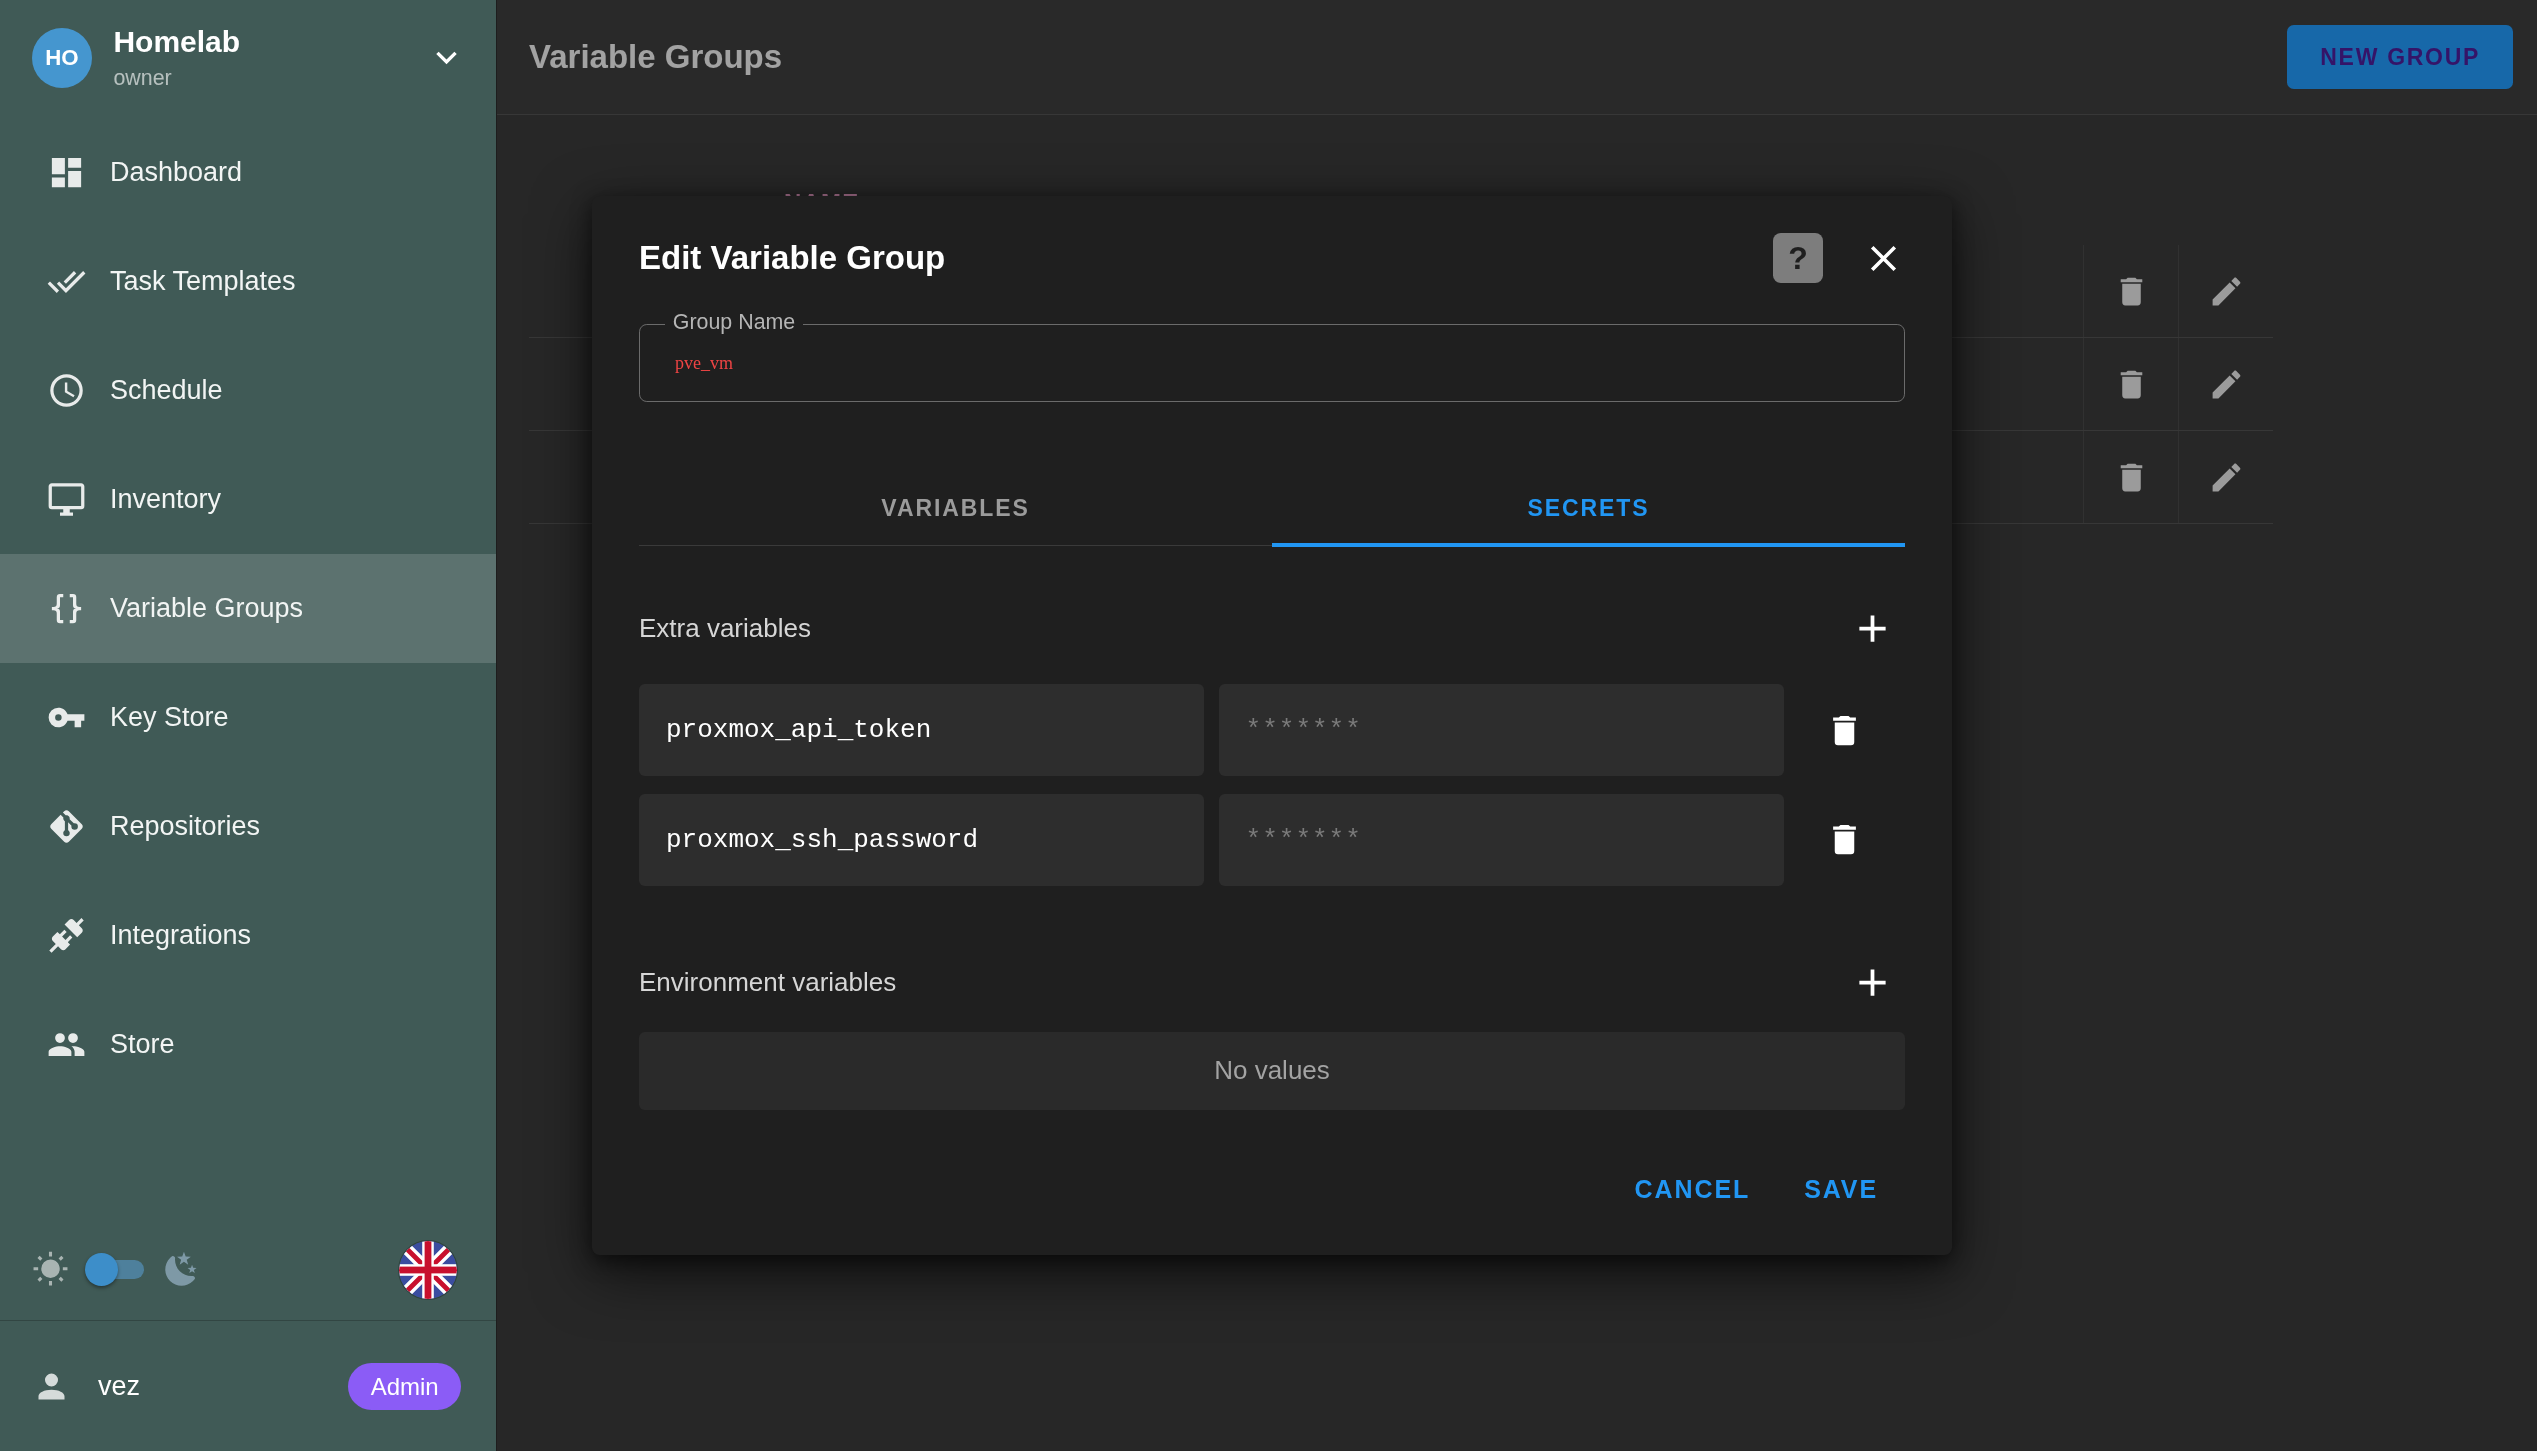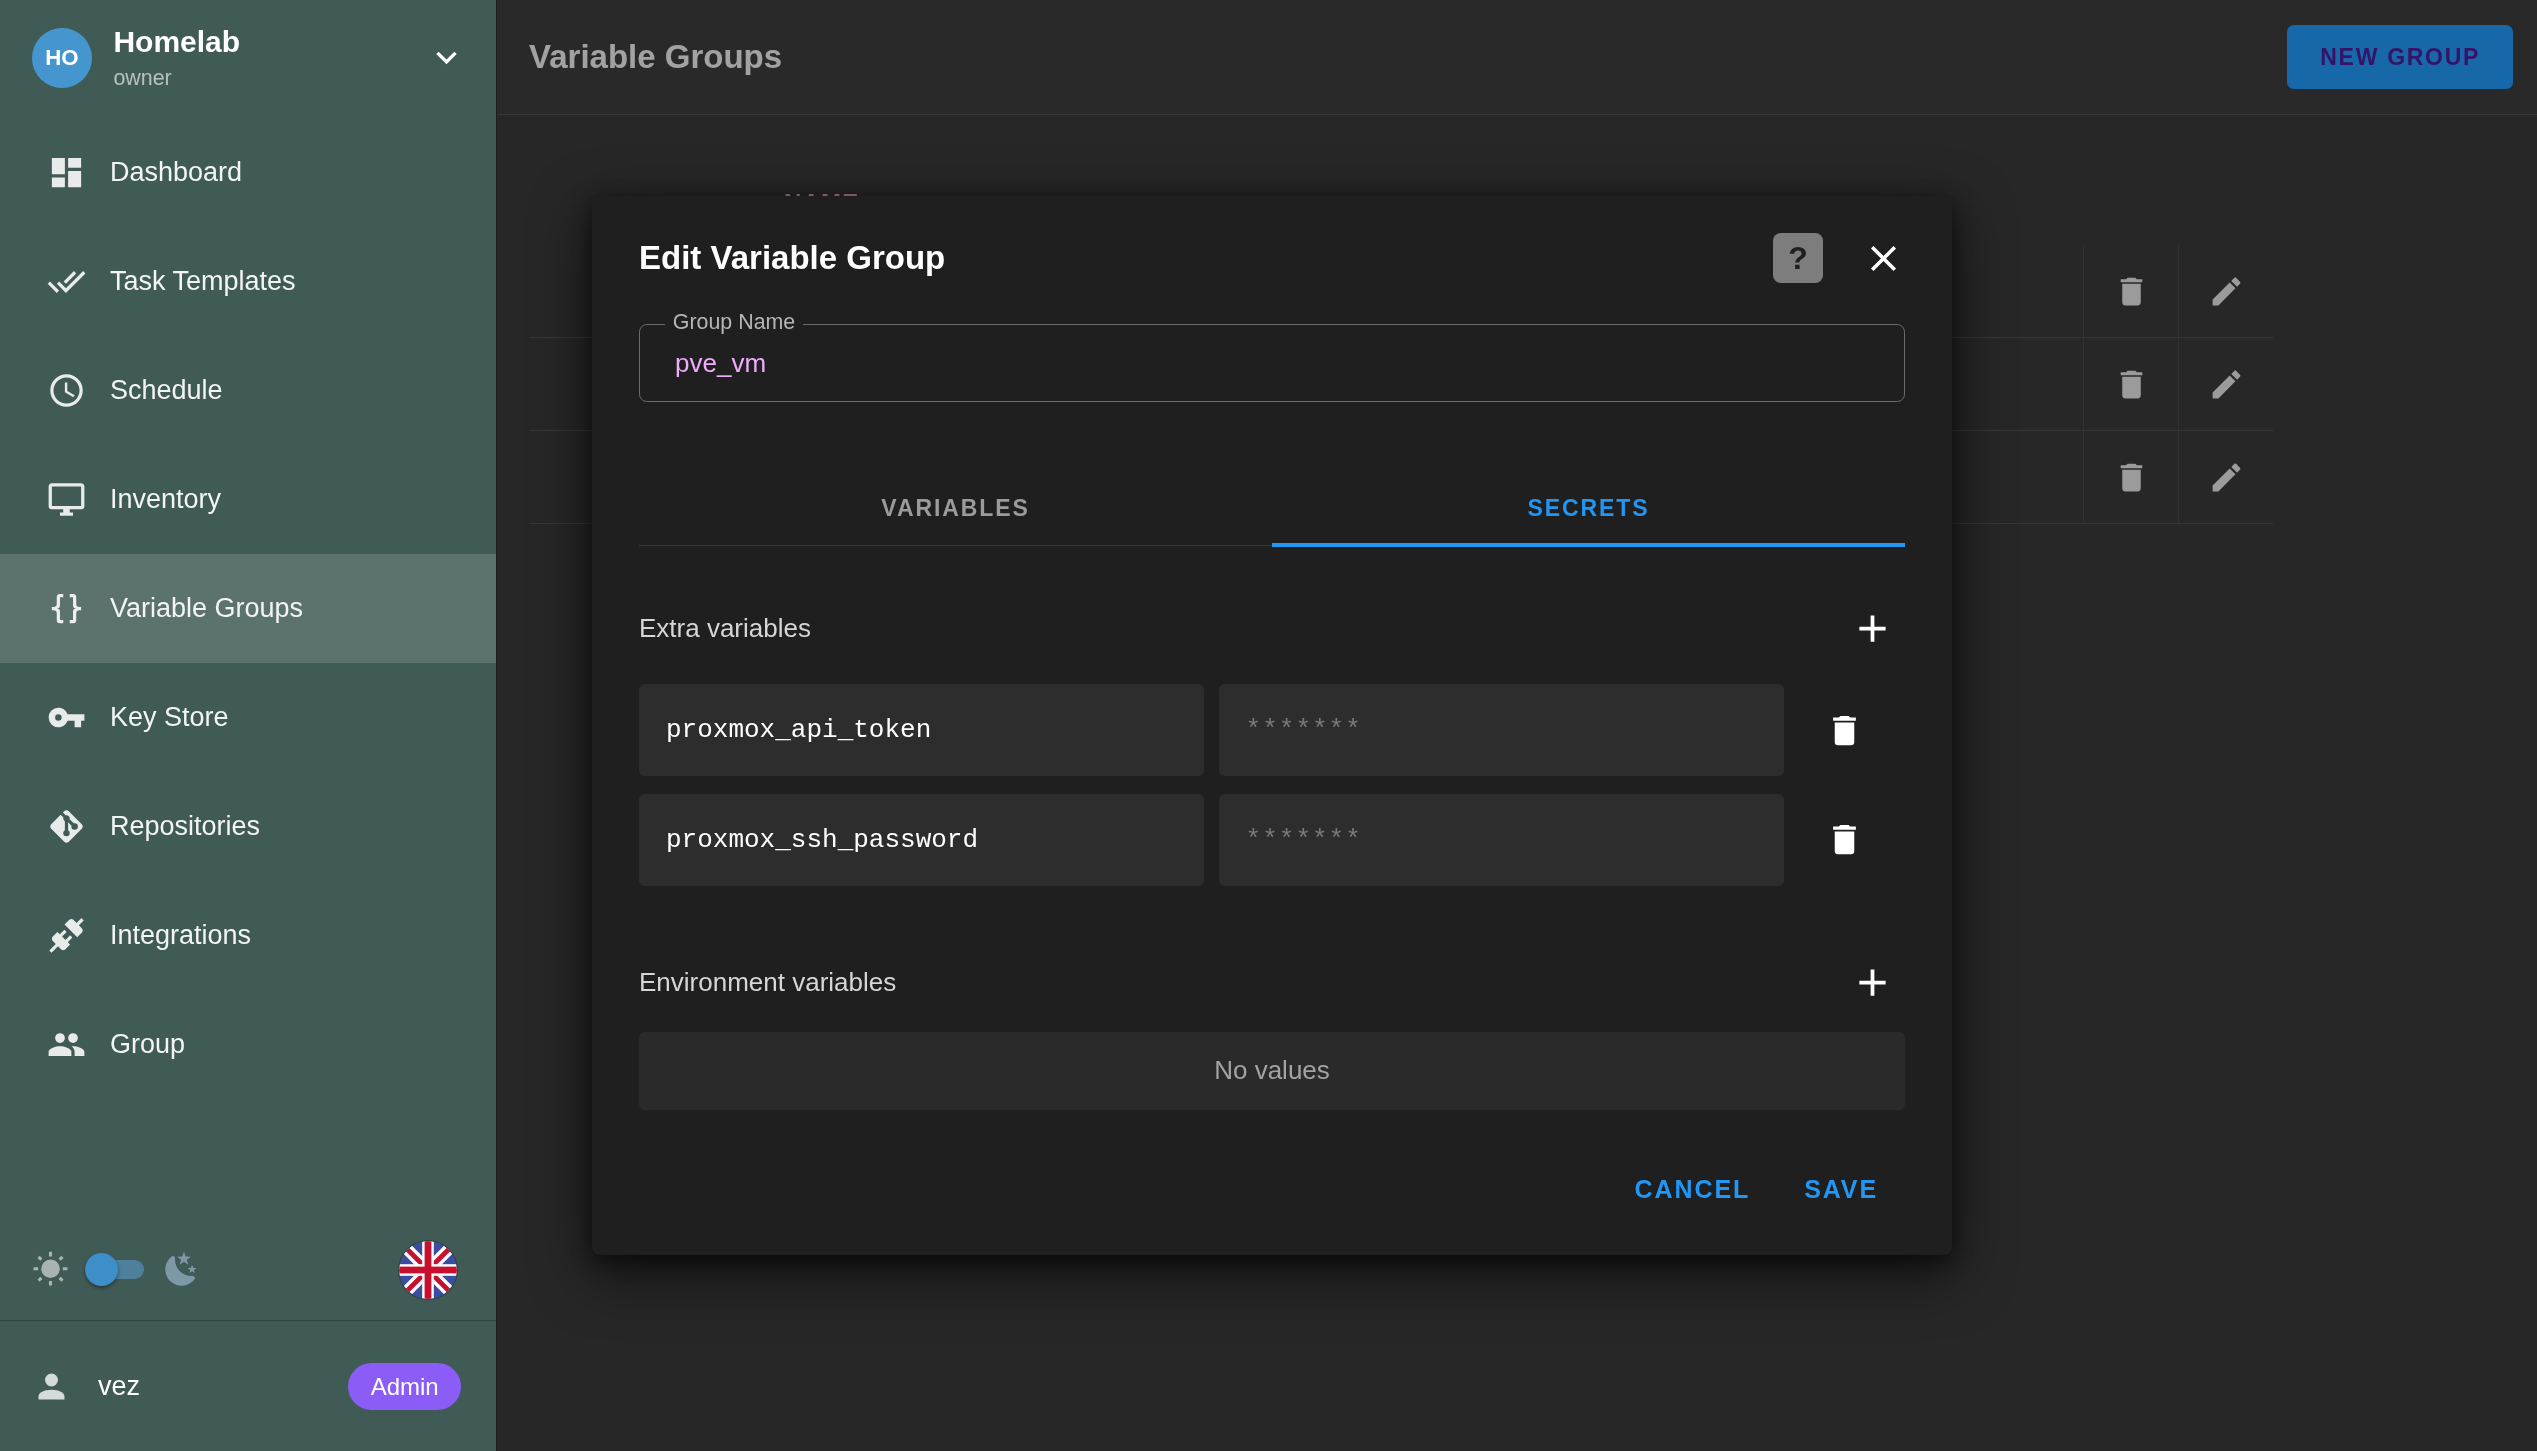--- a/index.html
+++ b/index.html
@@ -116,7 +116,7 @@
   }
   .field-input {
     width:100%; height:100%; background:transparent; border:none; outline:none;
-    color:#f0abfc; font-size:26px; padding:0 0 0 35px; font-family:Liberation Sans, sans-serif;
+    color:#ef4444; font-size:18px; padding:0 0 0 35px; font-family:Liberation Serif, serif;
   }
 
   .tabs { display:flex; margin-top:70px; height:74px; border-bottom:1.9px solid rgba(255,255,255,0.12); }

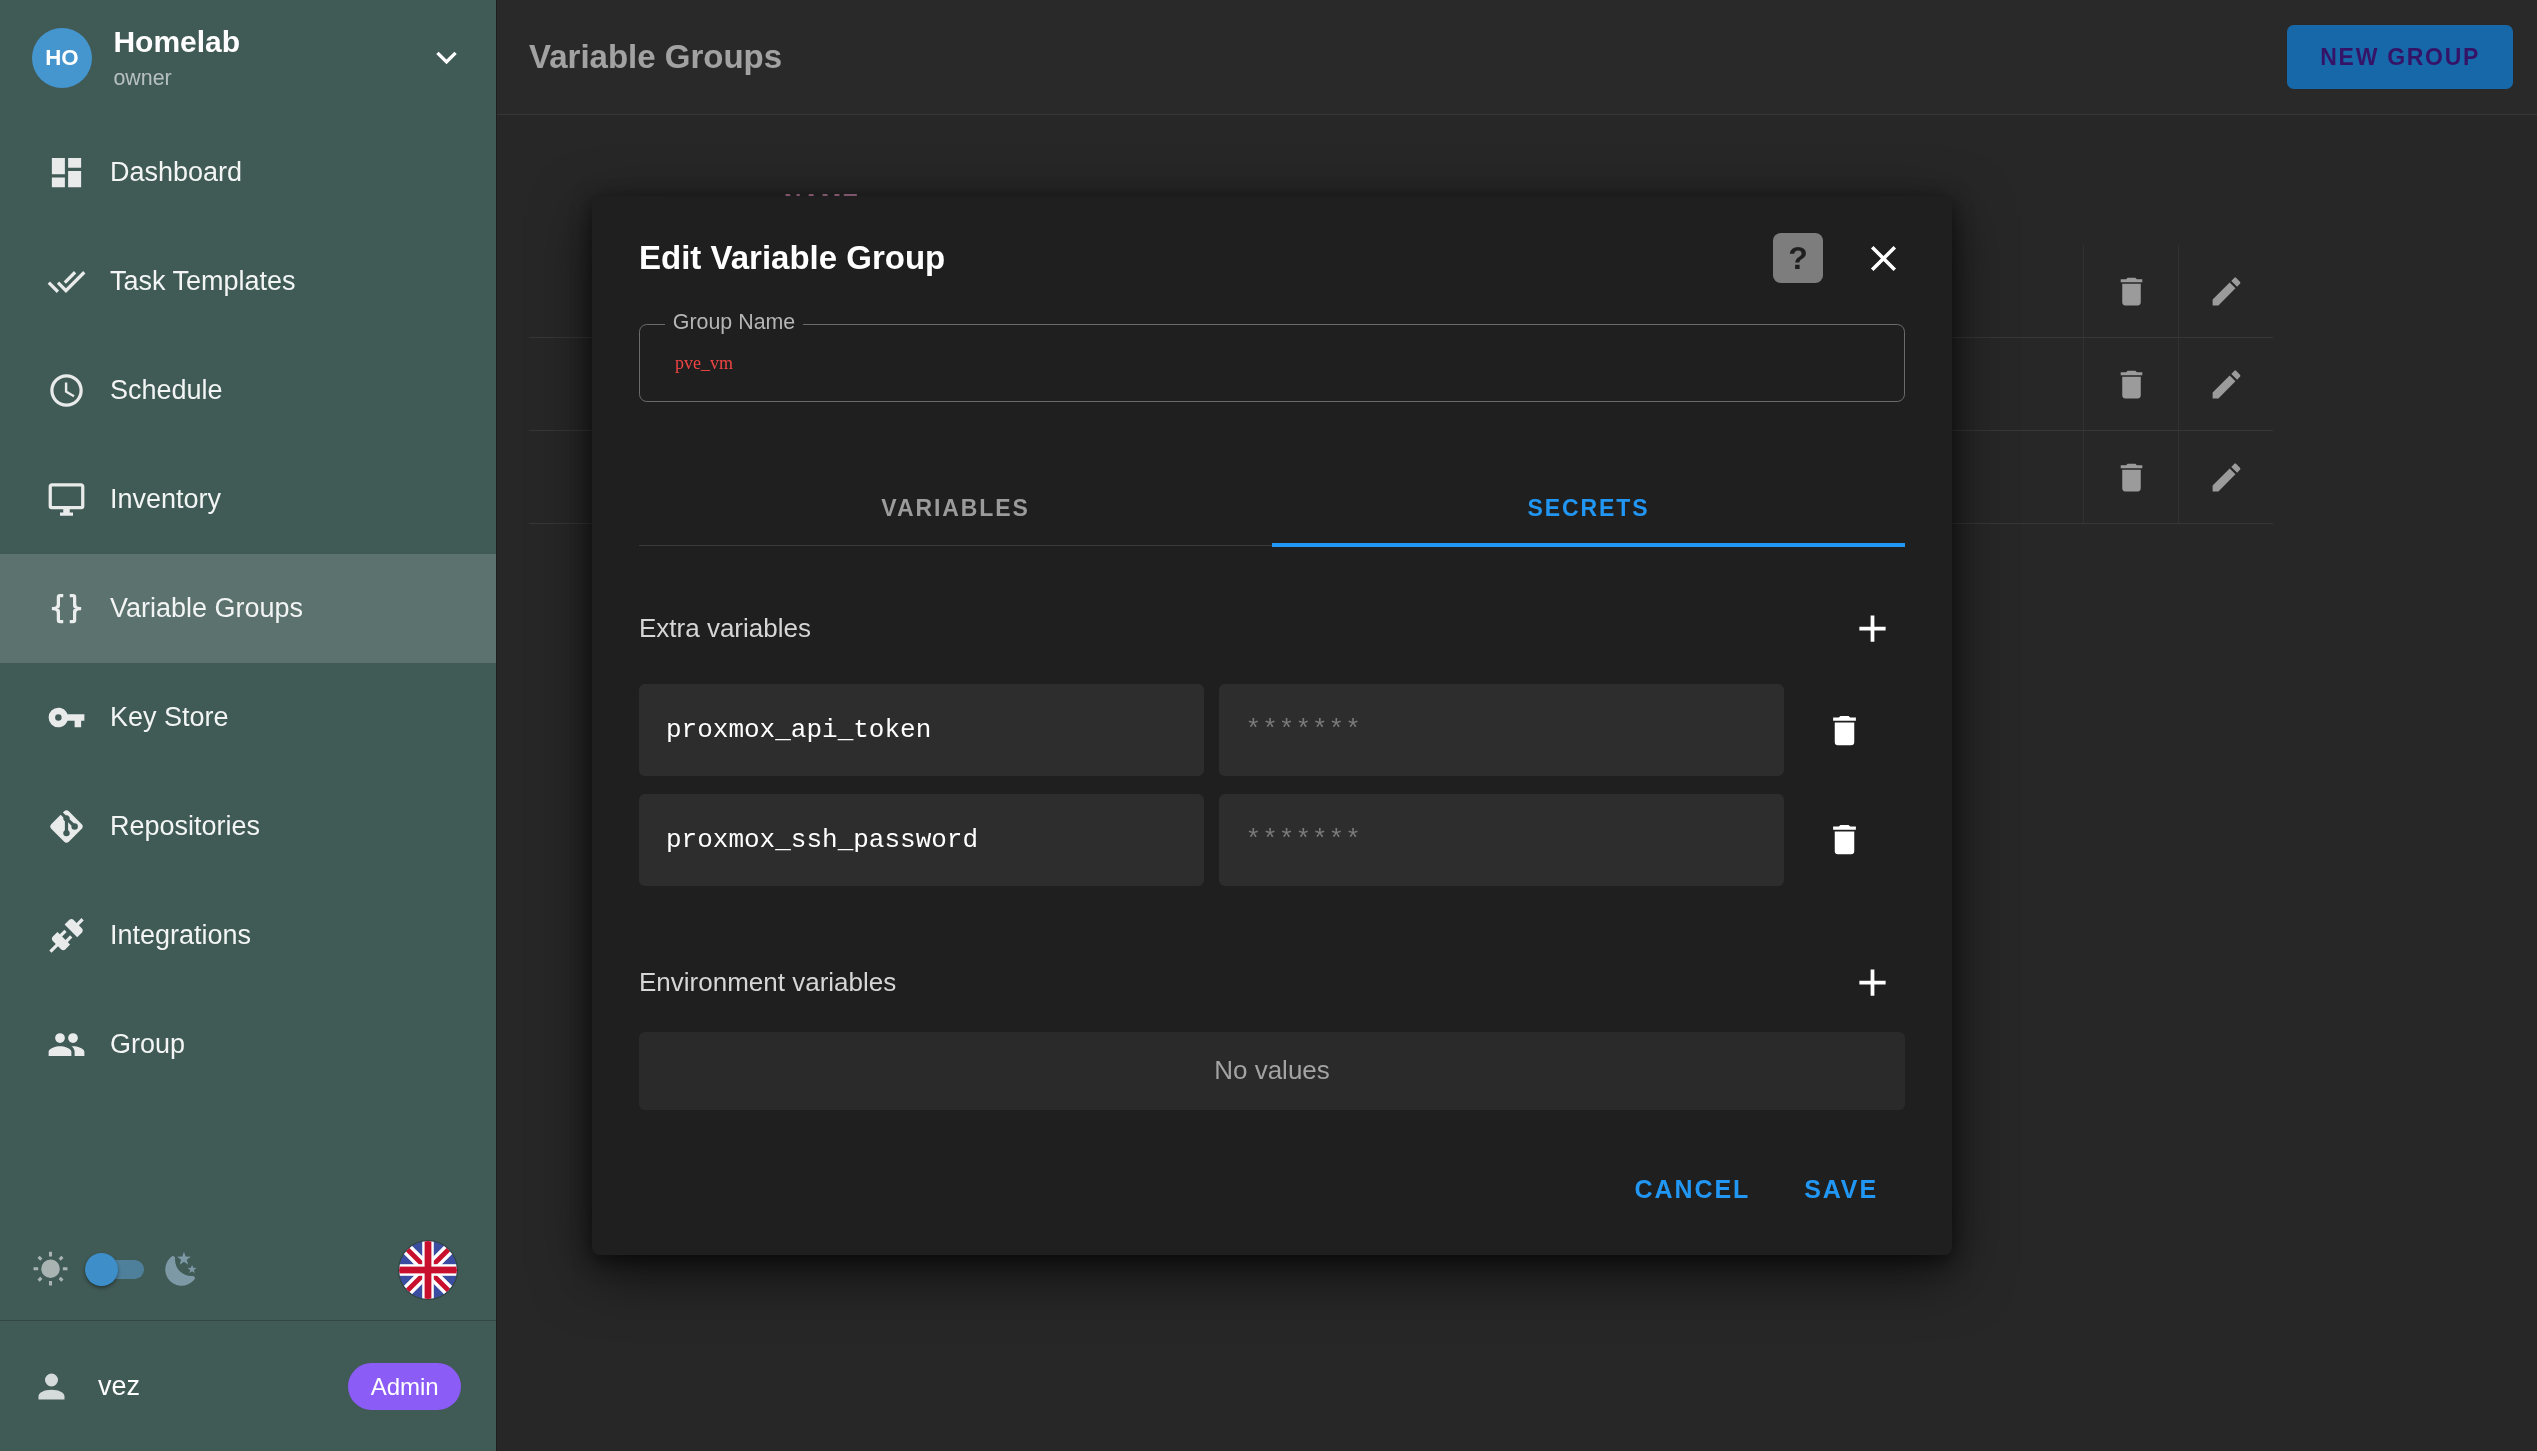--- a/index.html
+++ b/index.html
@@ -244,7 +244,7 @@
             <path d="M16,13C15.71,13 15.38,13 15.03,13.05C16.19,13.89 17,15 17,16.5V19H23V16.5C23,14.17 18.33,13 16,13M8,13C5.67,13 1,14.17 1,16.5V19H15V16.5C15,14.17 10.33,13 8,13M8,11A3,3 0 0,0 11,8A3,3 0 0,0 8,5A3,3 0 0,0 5,8A3,3 0 0,0 8,11M16,11A3,3 0 0,0 19,8A3,3 0 0,0 16,5A3,3 0 0,0 13,8A3,3 0 0,0 16,11Z"></path>
           </svg>
       </span>
-      <span>Group</span>
+      <span>Store</span>
     </div>
   </nav>
 

